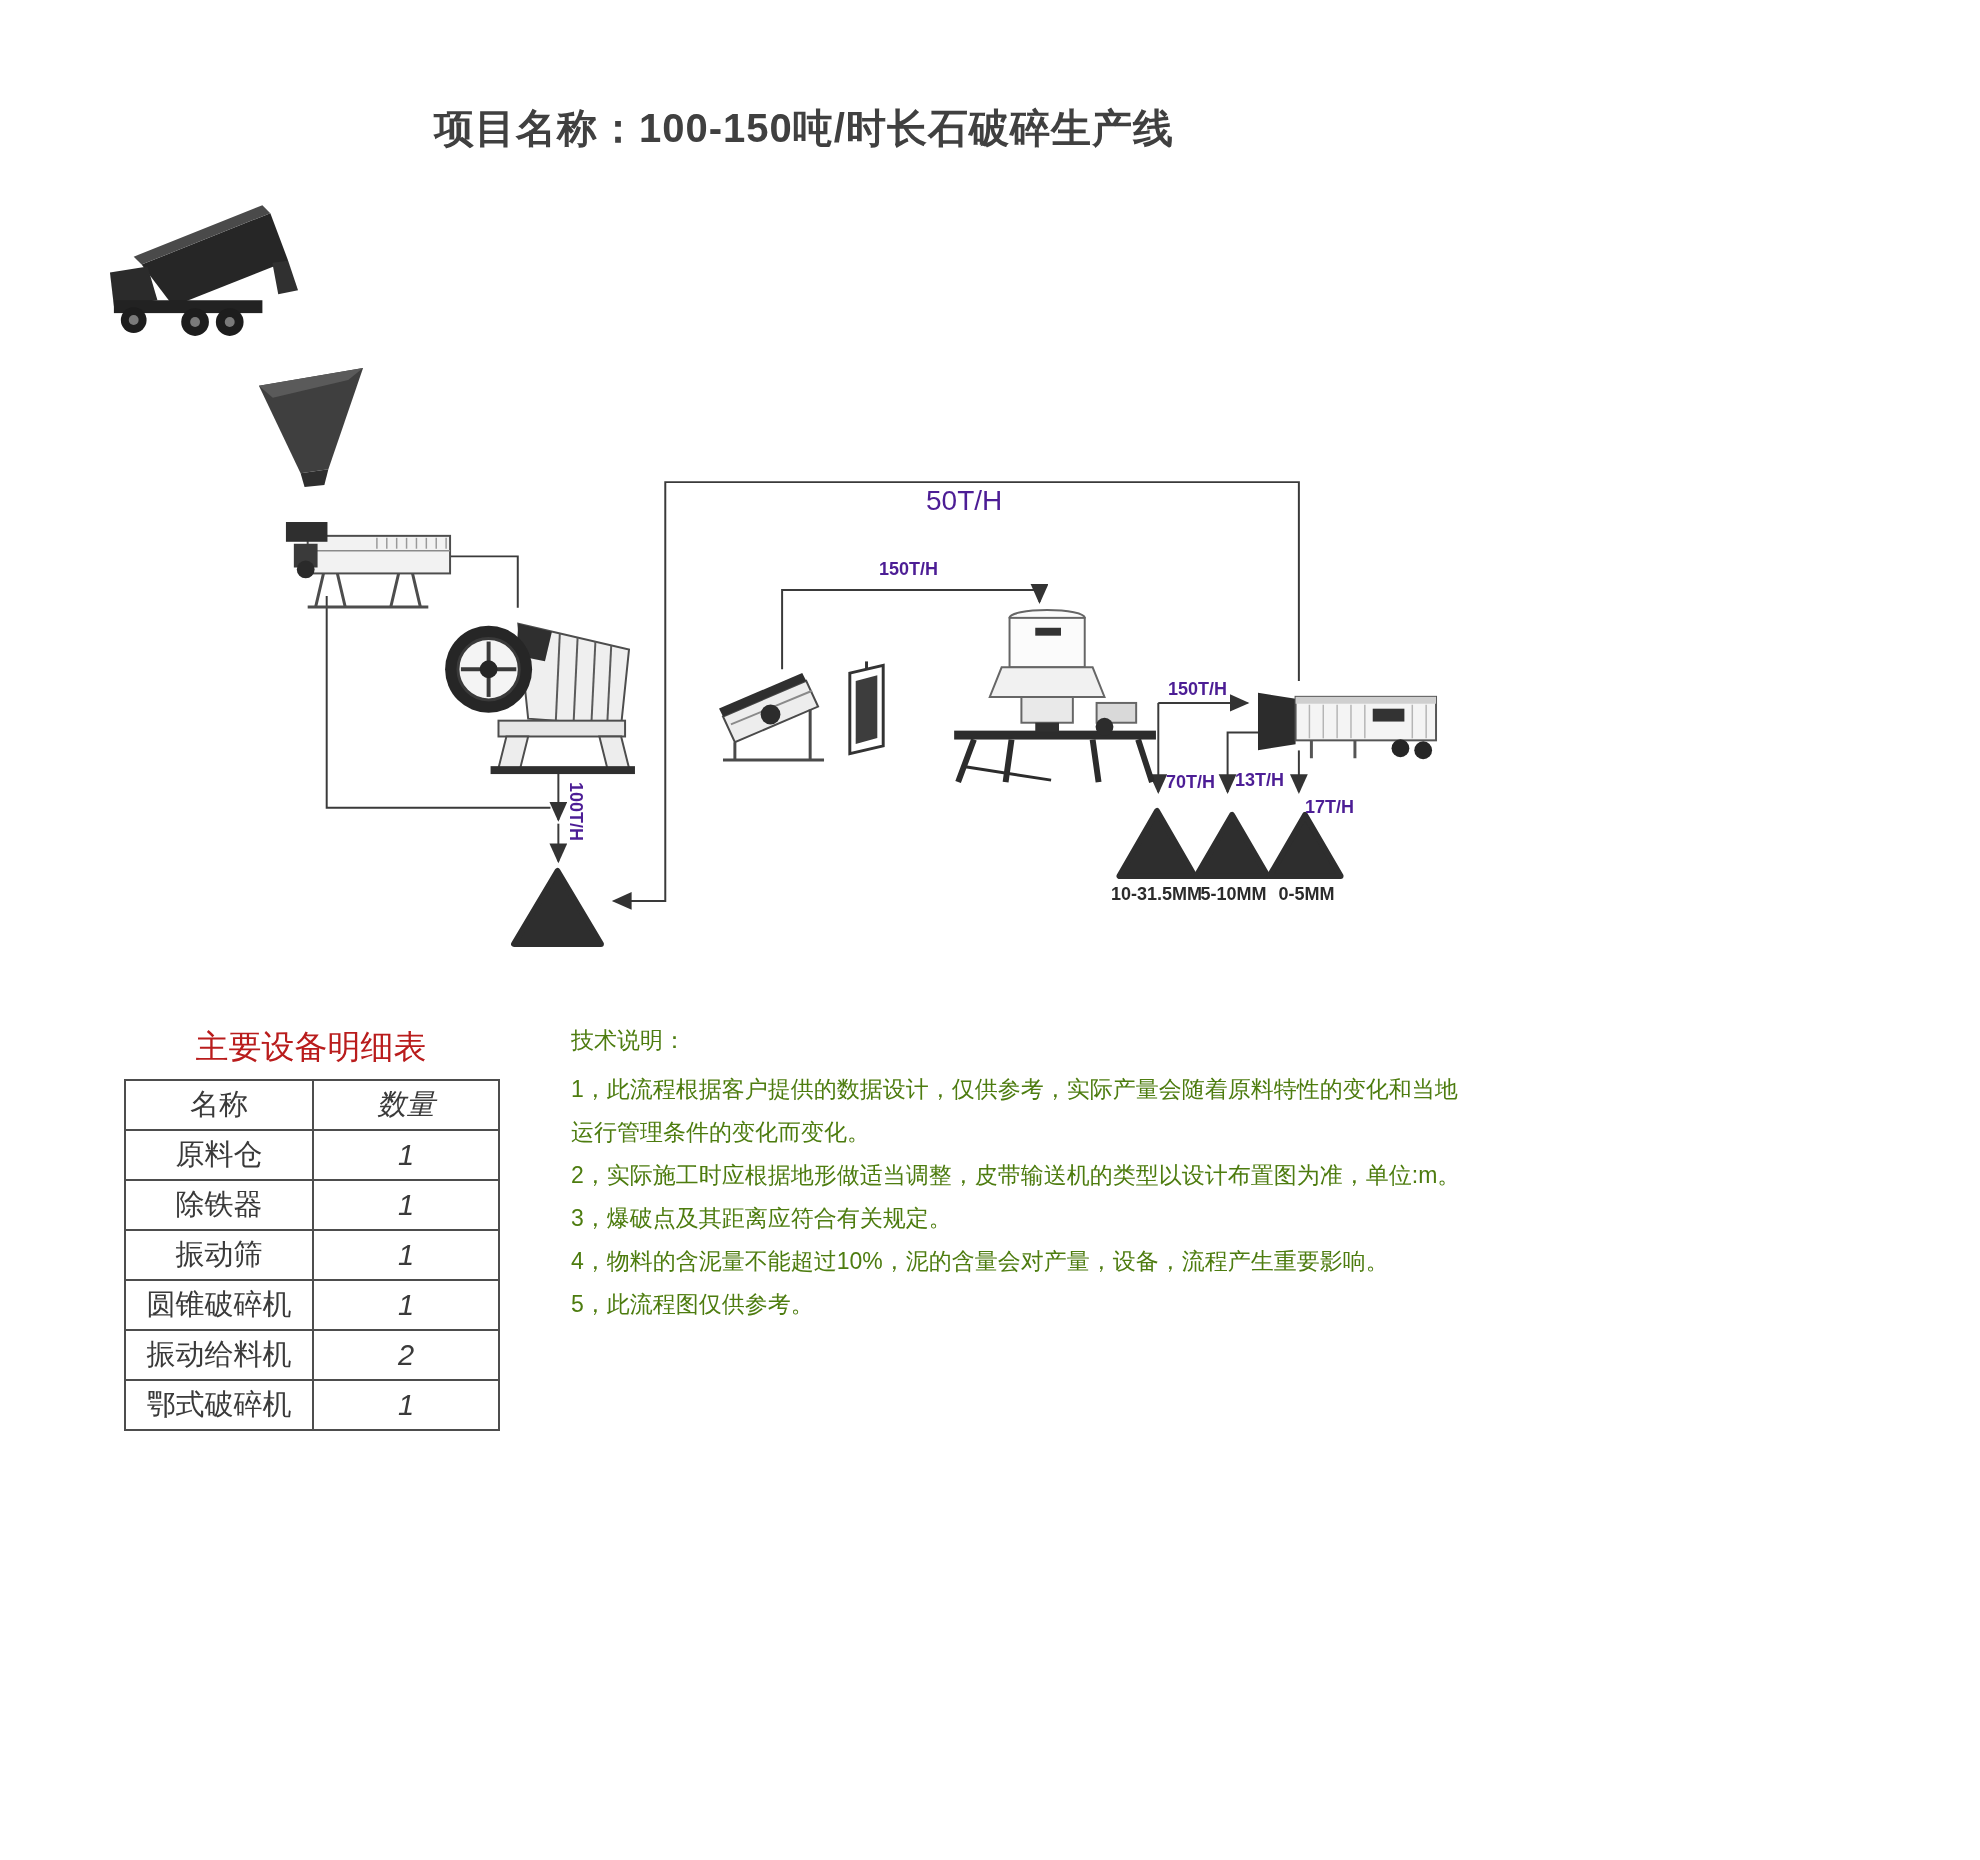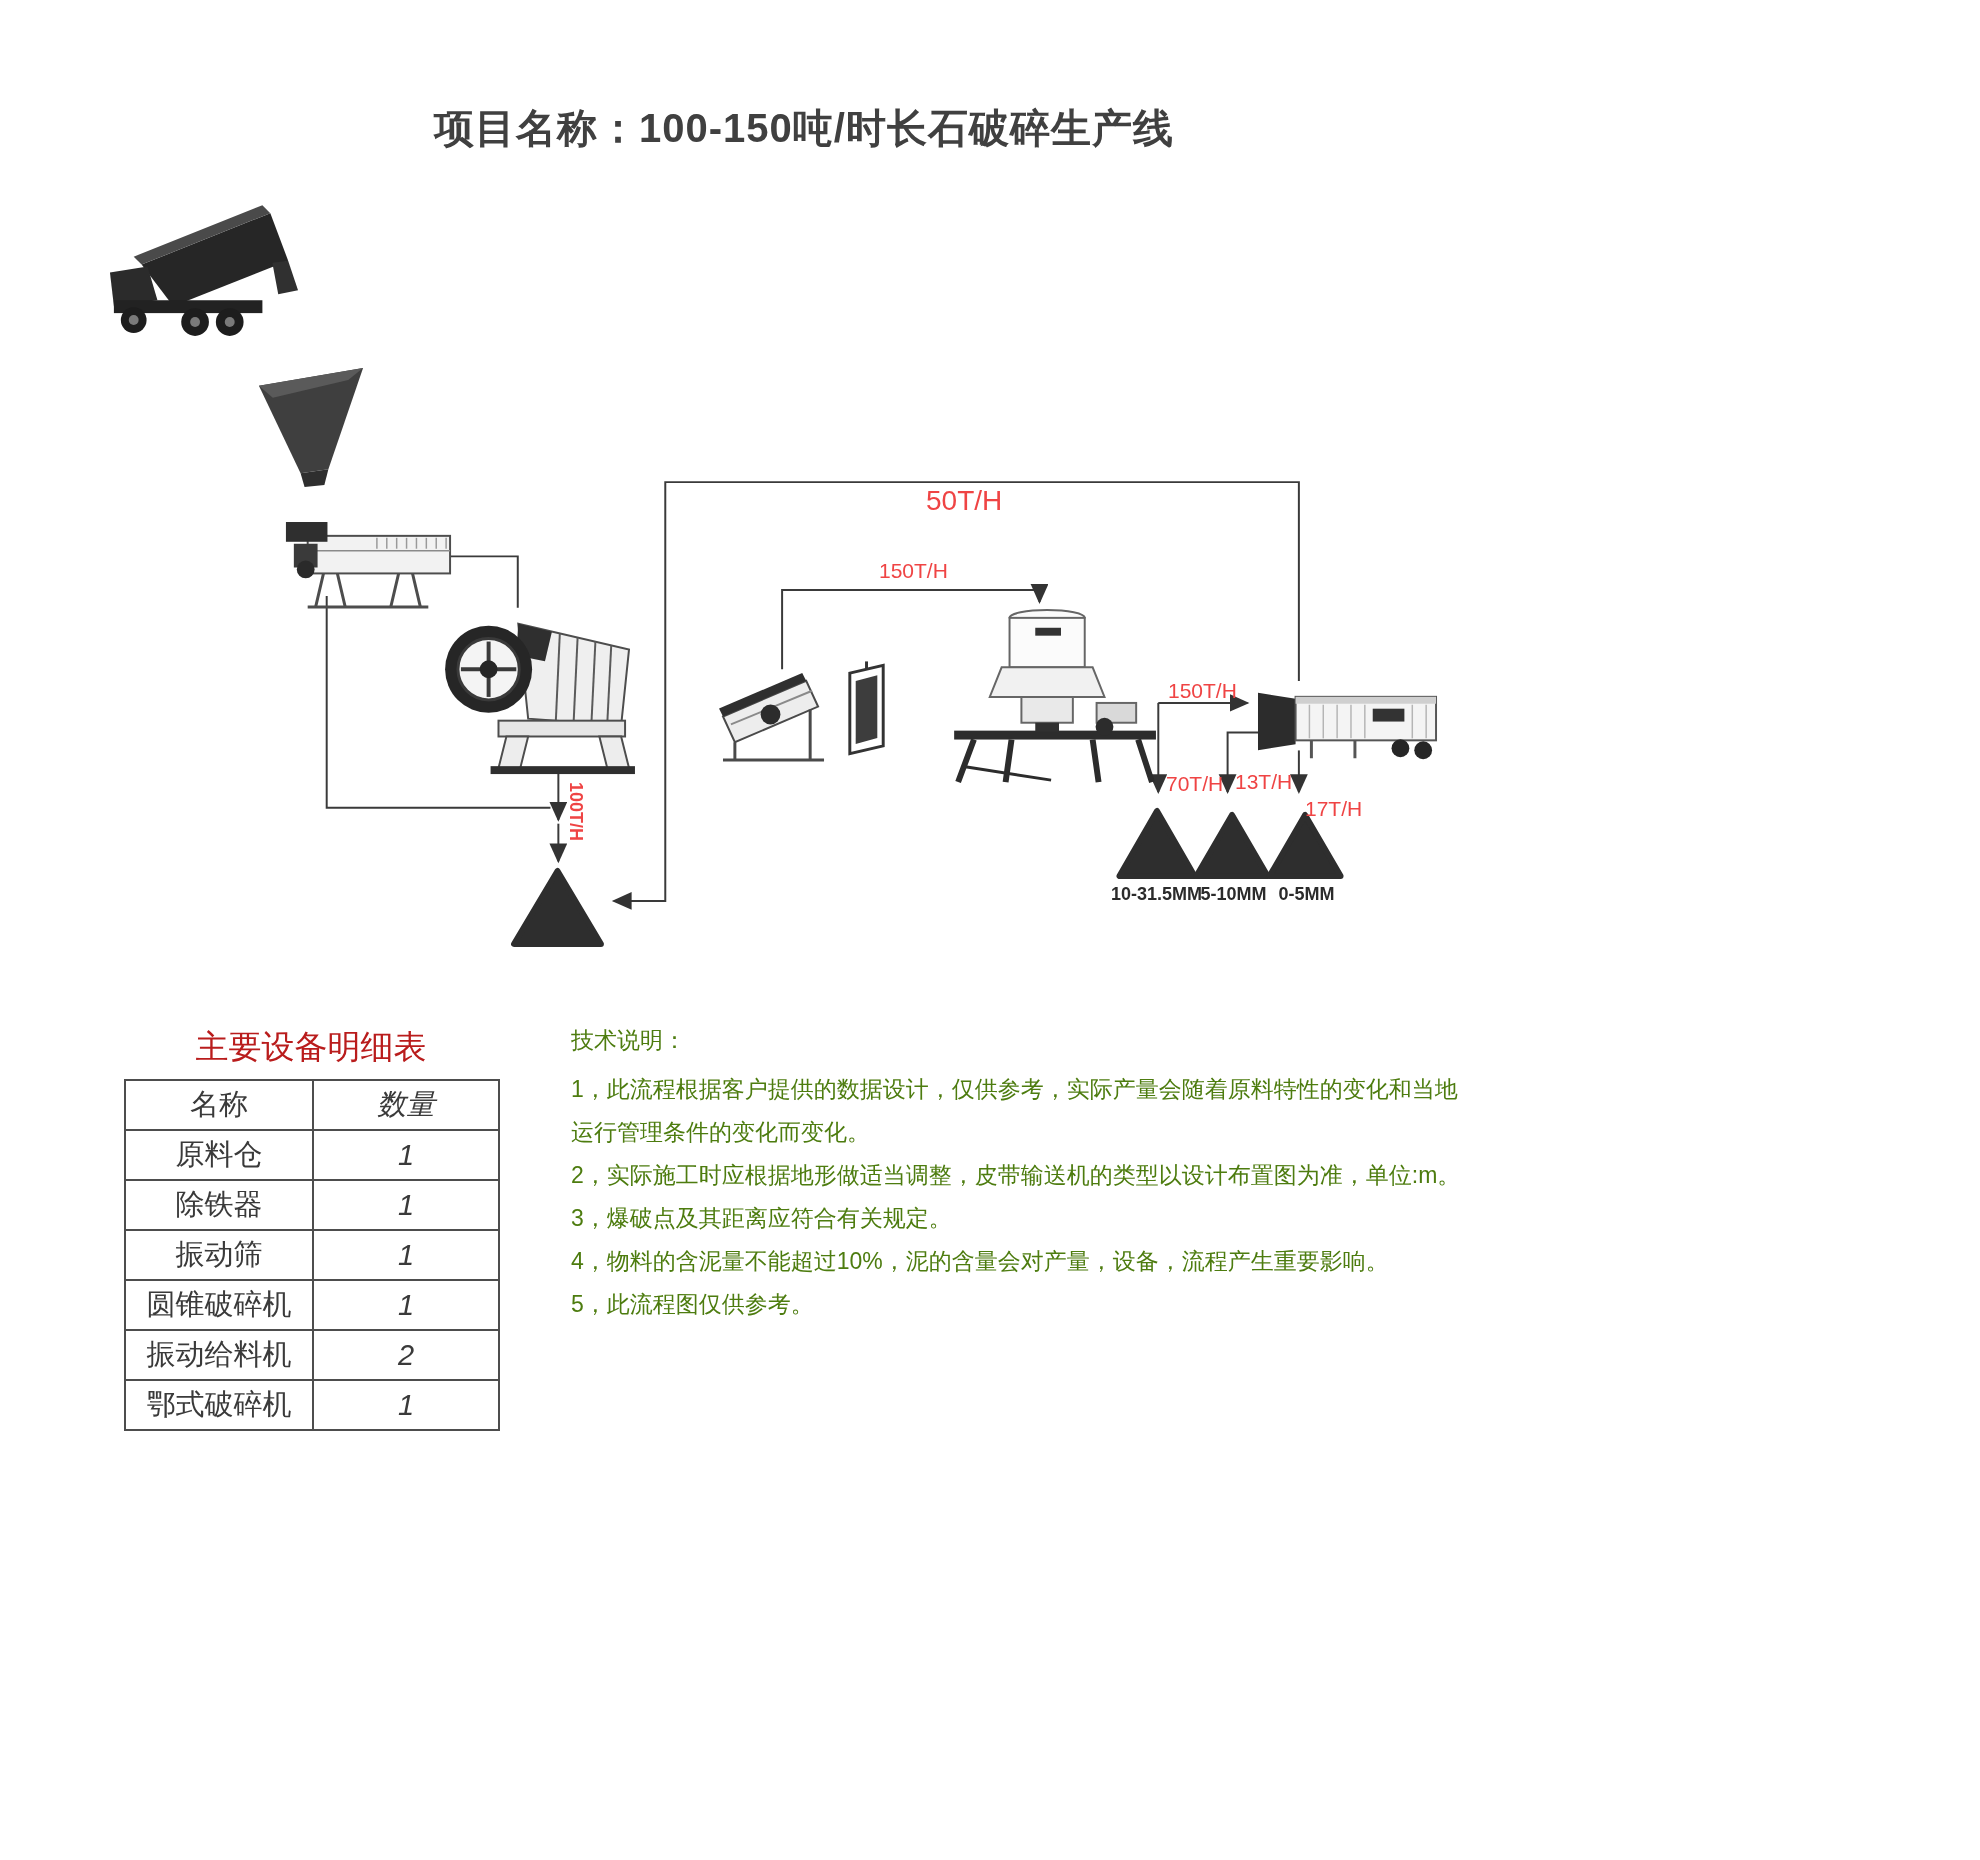--- a/index.html
+++ b/index.html
@@ -10,7 +10,7 @@
   }
   .abs { position:absolute; }
   .page-title { font-size:40px; font-weight:700; color:#404040; letter-spacing:1px; white-space:nowrap; }
-  .flow-label { position:absolute; color:#ef4444; white-space:nowrap; }
+  .flow-label { position:absolute; color:#4c1d95; white-space:nowrap; }
   .lbl-lg { font-size:28px; font-weight:400; }
   .lbl-sm { font-size:21px; font-weight:400; }
   .lbl-vert { writing-mode:vertical-rl; font-size:18px; font-weight:700; }

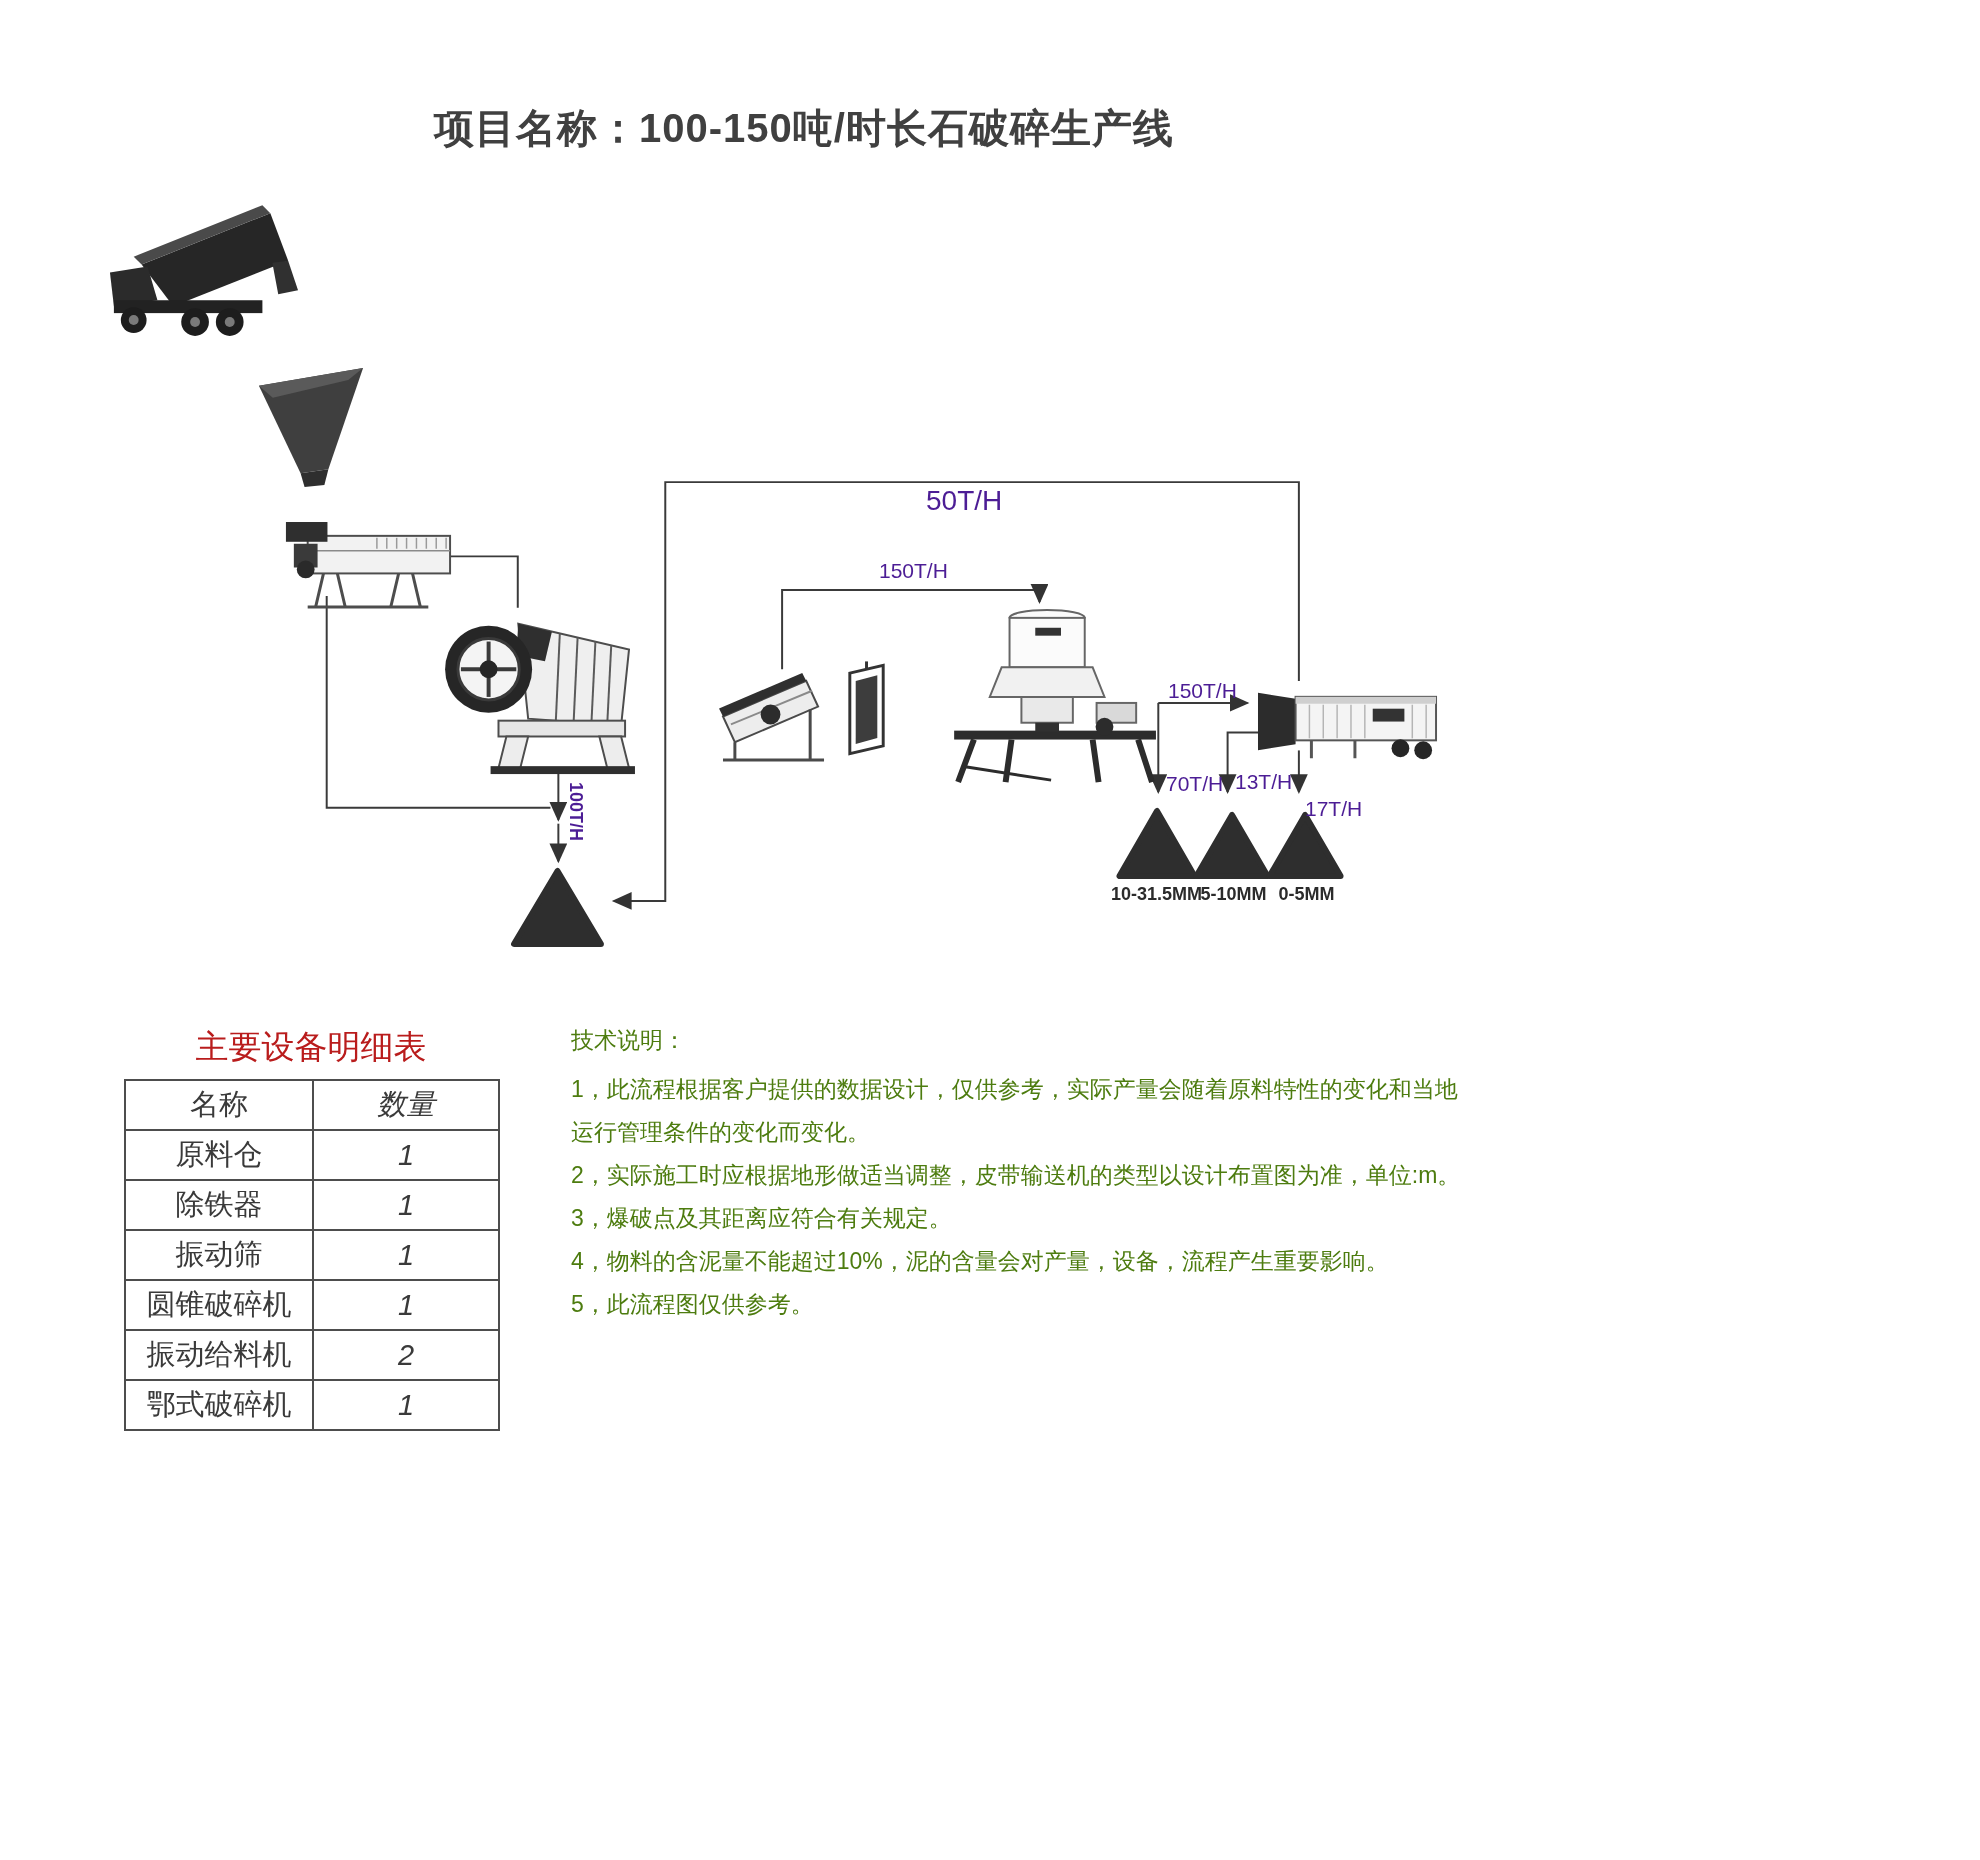--- a/index.html
+++ b/index.html
@@ -12,7 +12,7 @@
   .page-title { font-size:40px; font-weight:700; color:#404040; letter-spacing:1px; white-space:nowrap; }
   .flow-label { position:absolute; color:#4c1d95; white-space:nowrap; }
   .lbl-lg { font-size:28px; font-weight:400; }
-  .lbl-sm { font-size:21px; font-weight:400; }
+  .lbl-sm { font-size:18px; font-weight:700; }
   .lbl-vert { writing-mode:vertical-rl; font-size:18px; font-weight:700; }
   .pile-label { position:absolute; font-size:18px; font-weight:700; color:#2b2b2b; text-align:center; width:109px; }
   .eq-table-title { font-size:33px; color:#b91c1c; text-align:center; width:374px; font-weight:400; }

